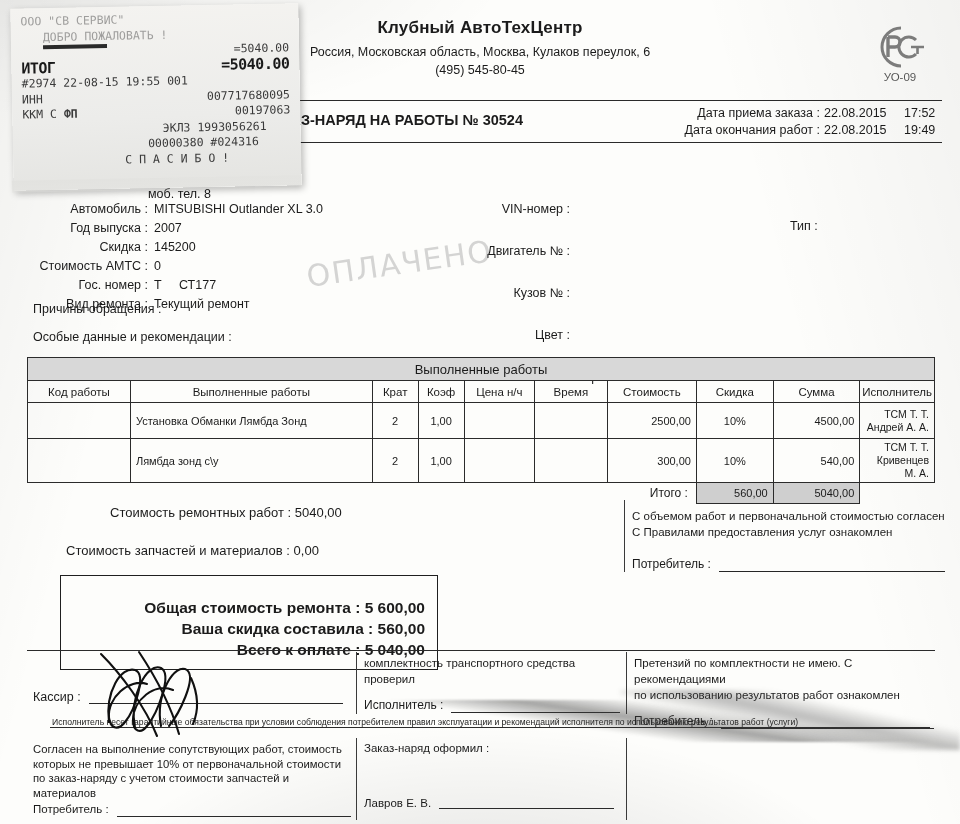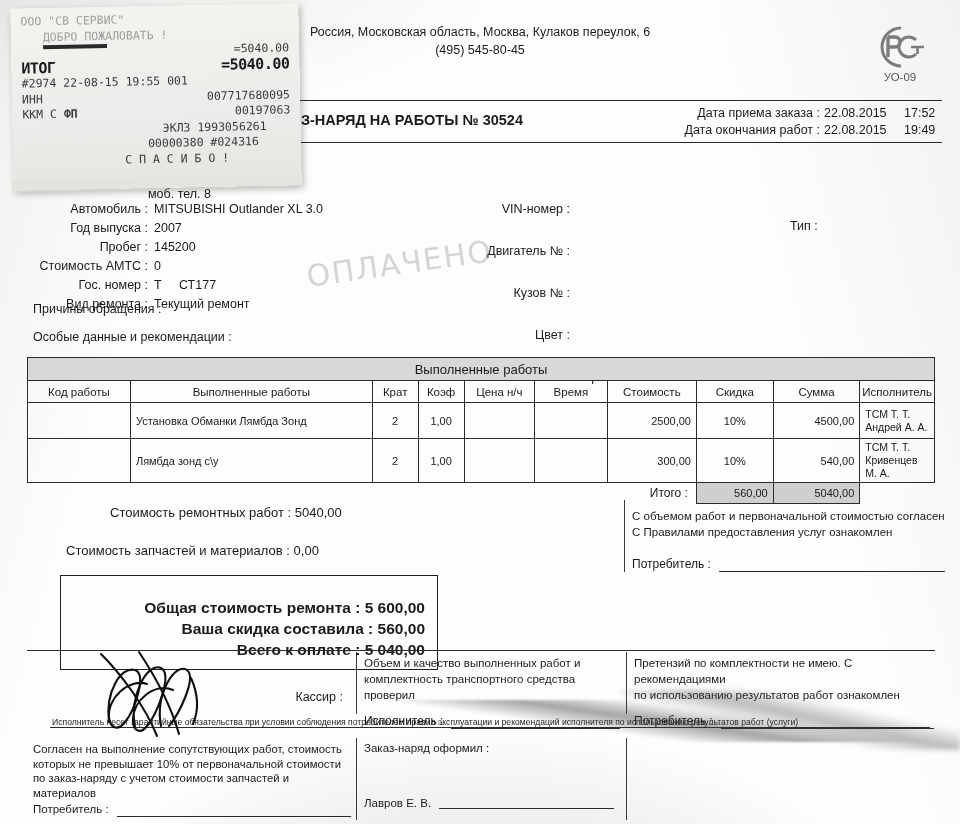--- a/index.html
+++ b/index.html
@@ -183,6 +183,7 @@
 <div class="sheet">
 
   <div class="hdr">
+    <div class="hdr-title">Клубный АвтоТехЦентр</div>
     <div class="hdr-addr">Россия, Московская область, Москва, Кулаков переулок, 6</div>
     <div class="hdr-phone">(495) 545-80-45</div>
   </div>

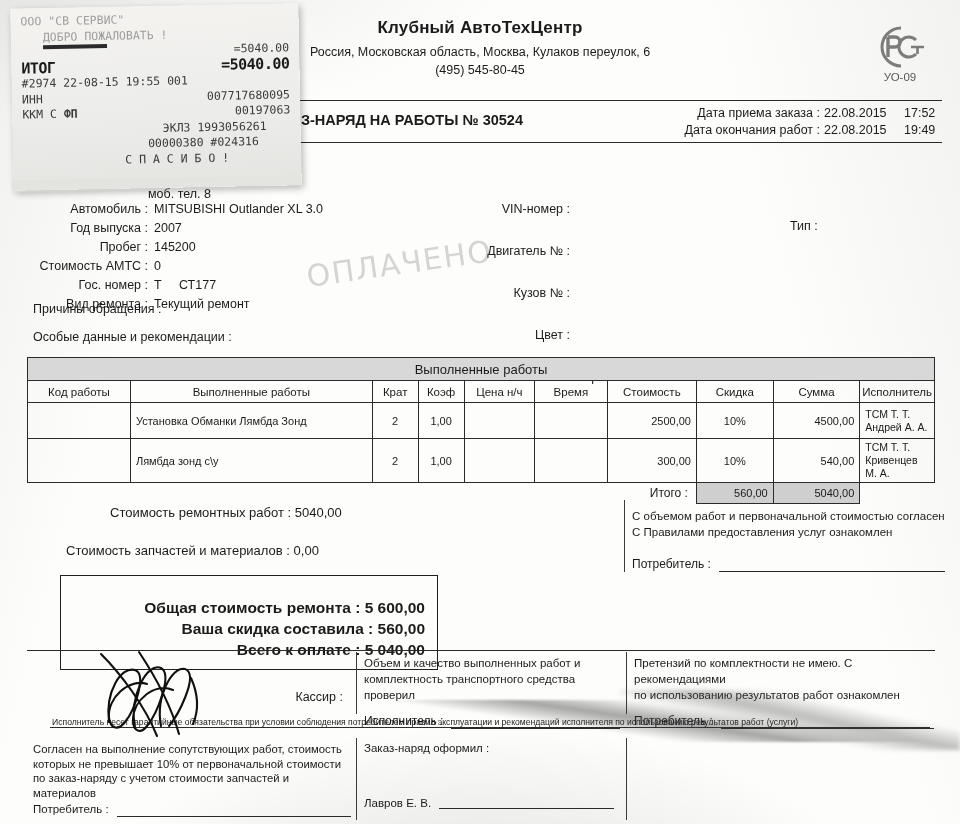--- a/index.html
+++ b/index.html
@@ -229,7 +229,7 @@
         <span class="val">2007</span>
       </div>
     <div class="row">
-        <span class="lbl">Пробег :</span>
+        <span class="lbl">Скидка :</span>
         <span class="val">145200</span>
       </div>
     <div class="row">

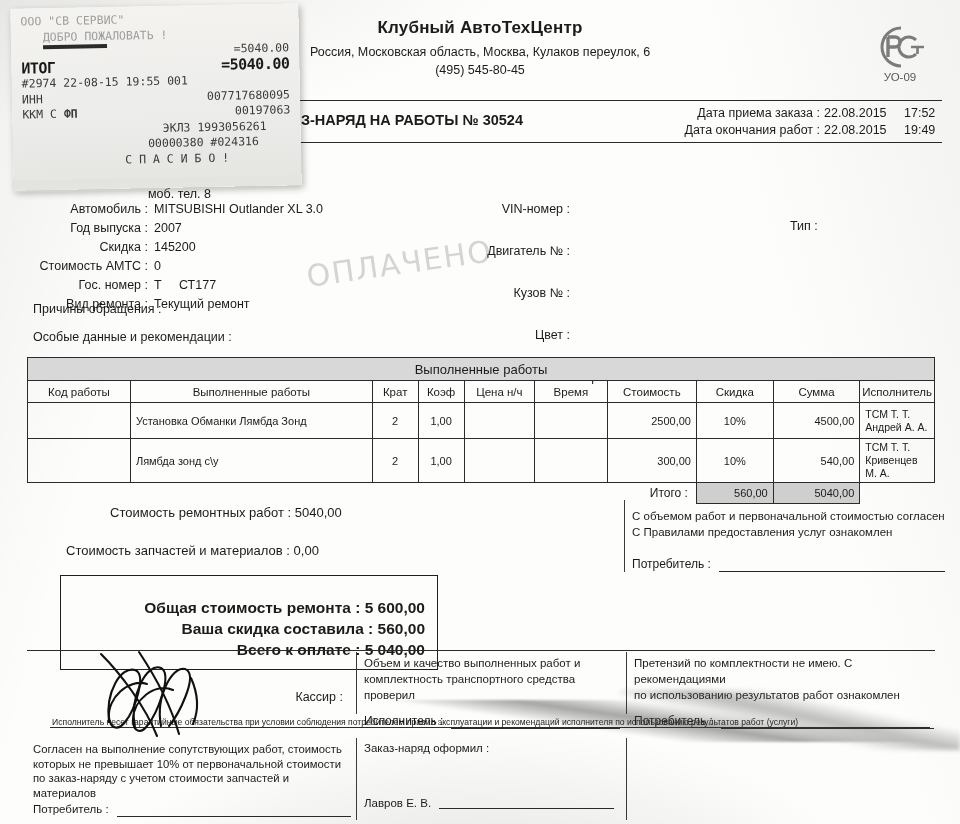--- a/index.html
+++ b/index.html
@@ -78,7 +78,7 @@
   .c-cost{width:80px;text-align:right;}
   .c-disc{width:68px;text-align:center;}
   .c-sum{width:78px;text-align:right;}
-  .c-exec{width:auto;}
+  .c-exec{width:auto;text-align:right;}
   .exec{font-size:10.5px;line-height:13px;}
   .tot-row td{height:20px;}
   .tot-lbl{text-align:right;padding-right:8px !important;font-size:12px;border:none !important;}

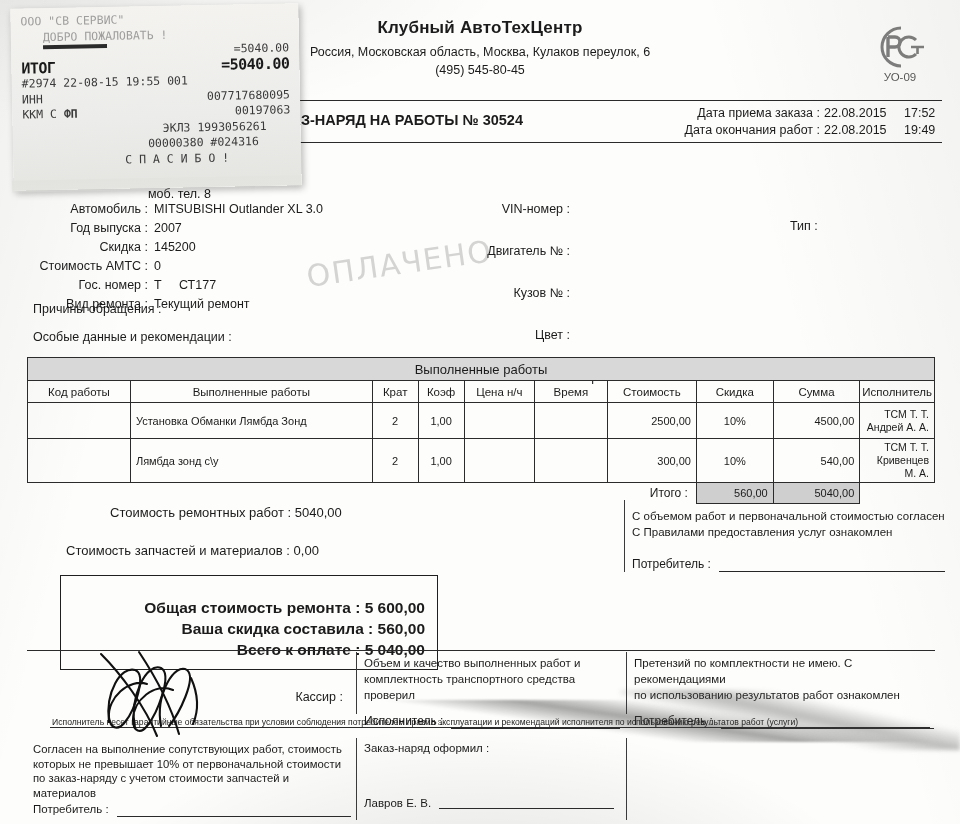--- a/index.html
+++ b/index.html
@@ -355,7 +355,6 @@
 
   <div class="vline vl-2"></div>
   <div class="mid-b">
-    <div>Объем и качество выполненных работ и</div>
     <div>комплектность транспортного средства проверил</div>
     <div class="sig">
       <span>Исполнитель :</span>

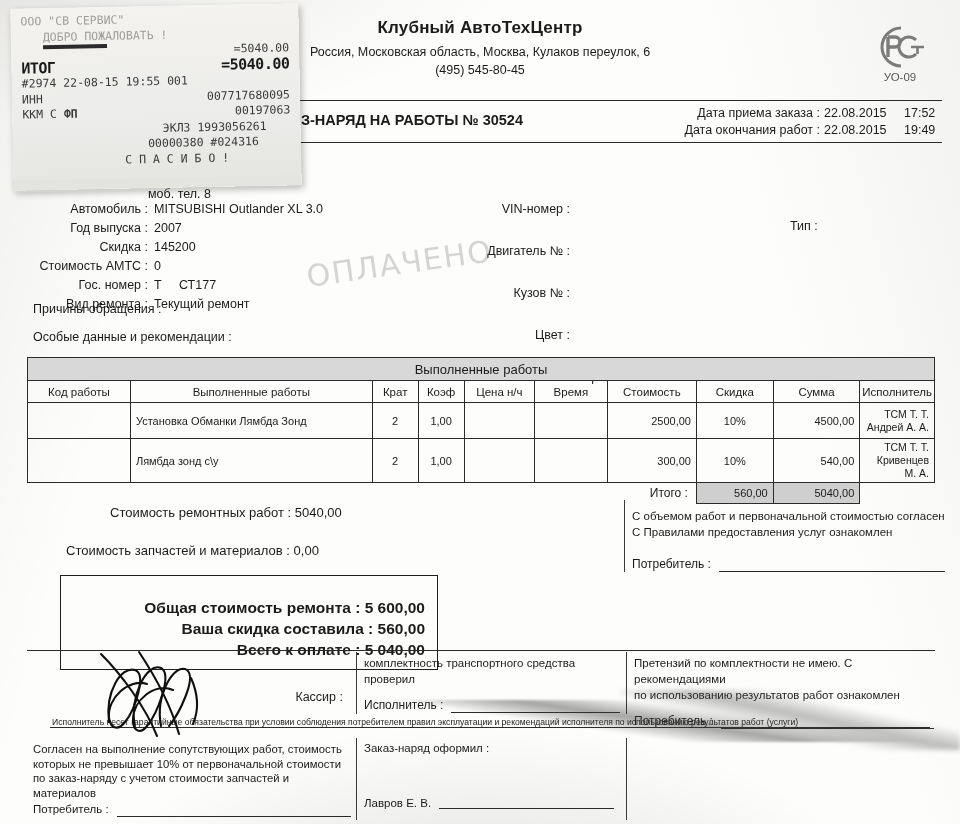--- a/index.html
+++ b/index.html
@@ -102,7 +102,7 @@
   .bl-top{left:27px;right:25px;top:650px;}
   .bl-disc{left:50px;right:30px;top:727px;}
 
-  .cashier{position:absolute;left:33px;top:690px;display:flex;align-items:flex-end;font-size:12.5px;width:310px;flex-direction:column;}
+  .cashier{position:absolute;left:33px;top:690px;display:flex;align-items:center;font-size:12.5px;width:310px;}
   .cashier .line{flex:1;border-bottom:1px solid #262626;margin-left:8px;height:13px;}
 
   .mid-b{position:absolute;left:364px;top:655px;font-size:11.5px;line-height:16px;width:256px;}

